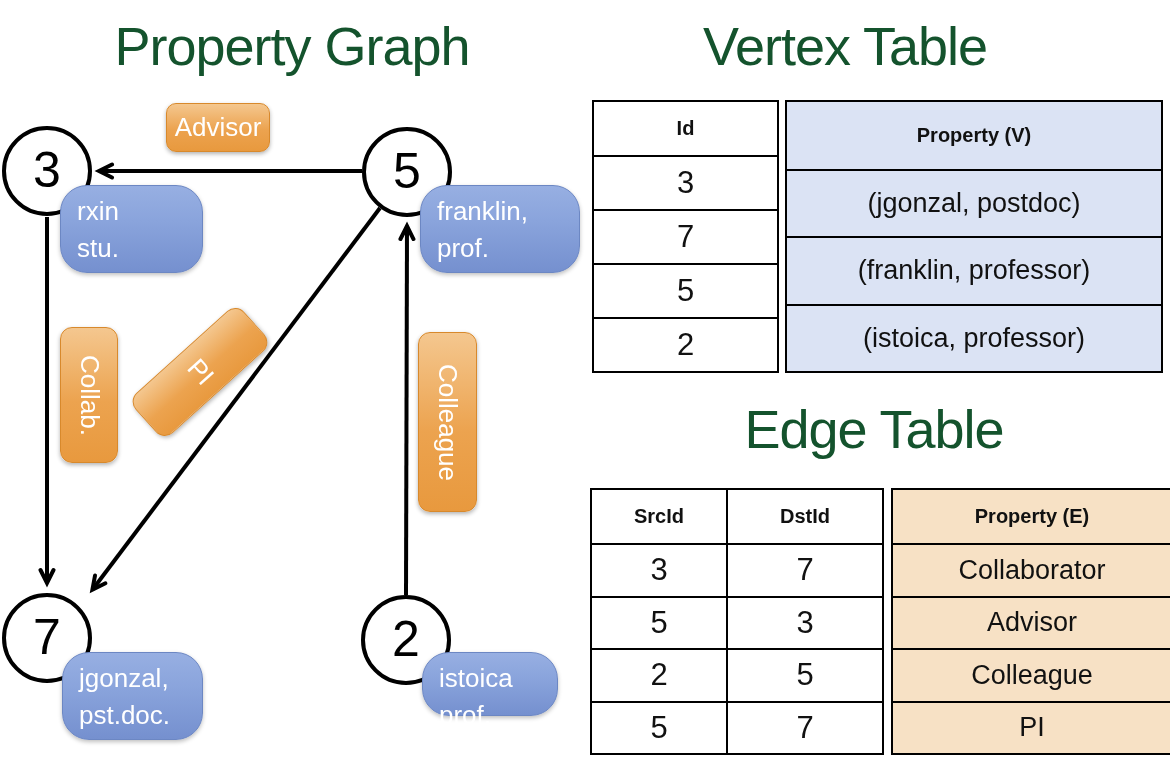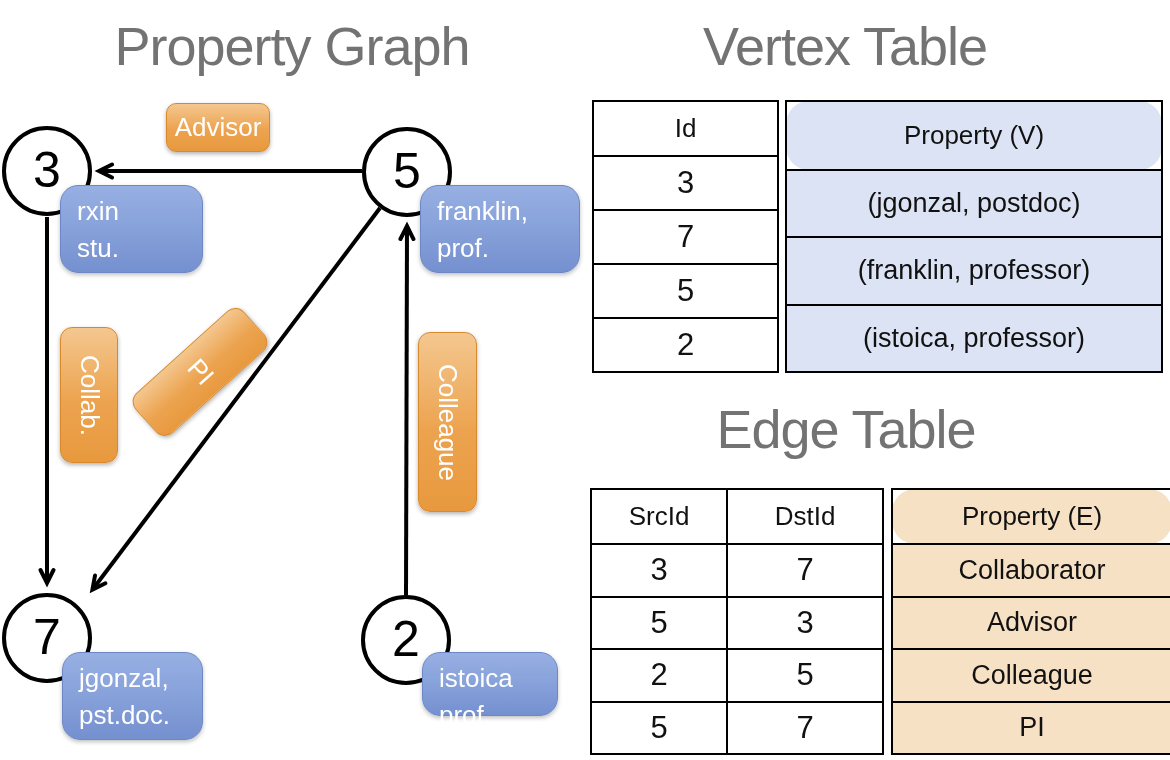--- a/index.html
+++ b/index.html
@@ -9,7 +9,7 @@
   }
   .title{
     position:absolute;text-align:center;font-size:54px;font-weight:400;
-    letter-spacing:-1px;color:#737373;line-height:1.05;white-space:nowrap;
+    letter-spacing:-1px;color:#14532d;line-height:1.05;white-space:nowrap;
   }
   #pg-title{left:0;top:18px;width:584px;}
   #vt-title{left:580px;top:18px;width:530px;}

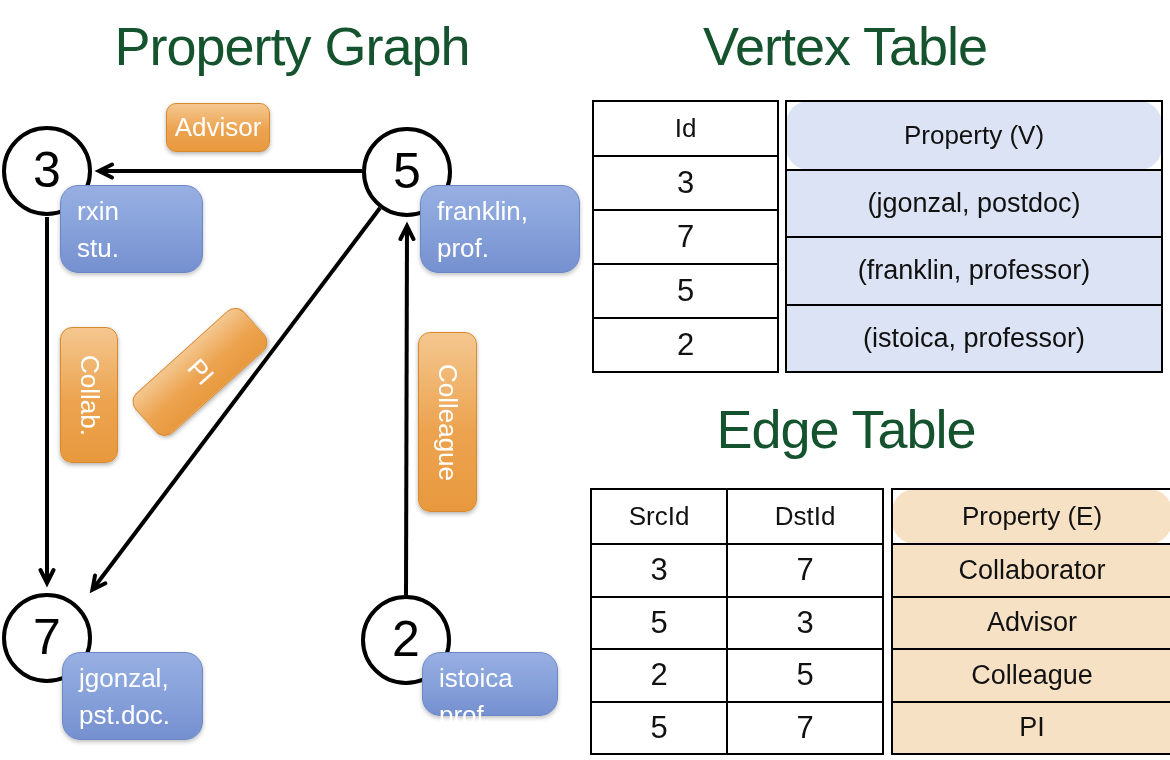--- a/index.html
+++ b/index.html
@@ -52,7 +52,7 @@
     border:2.5px solid #000;text-align:center;vertical-align:middle;
     padding:0;overflow:hidden;white-space:nowrap;
   }
-  th{font-size:26px;font-weight:400;border-radius:23px;}
+  th{font-size:20px;font-weight:700;}
   td{font-size:27px;font-weight:400;}
   td.num{font-size:31px;}
   #vertex-table{left:592px;top:100px;gap:6px;}

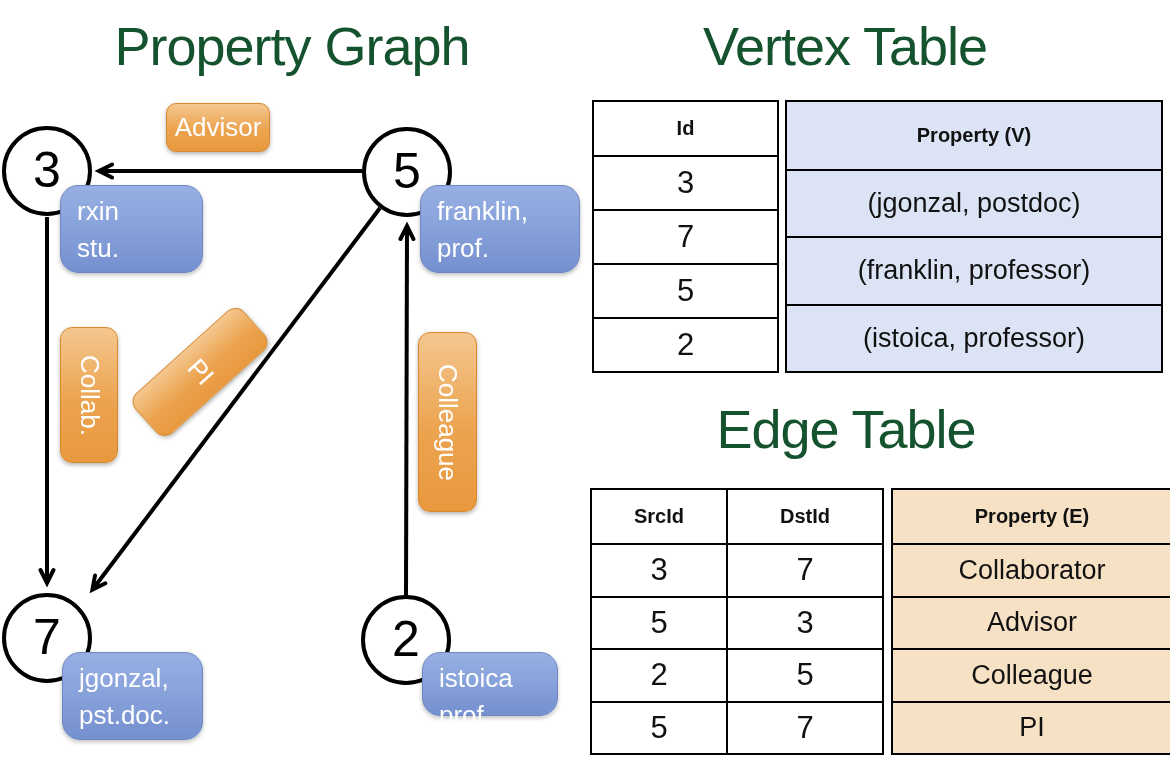--- a/index.html
+++ b/index.html
@@ -25,7 +25,7 @@
 
   
   .vbox{
-    position:absolute;box-sizing:border-box;border-radius:18px;
+    position:absolute;box-sizing:border-box;border-radius:27px;
     background:linear-gradient(180deg,#97afe2 0%,#8aa4dc 40%,#7590cf 100%);
     border:1.5px solid #6c87c3;color:#fff;font-size:26px;line-height:37px;
     padding:7px 4px 0 16px;box-shadow:0 2px 4px rgba(0,0,0,0.25);z-index:4;

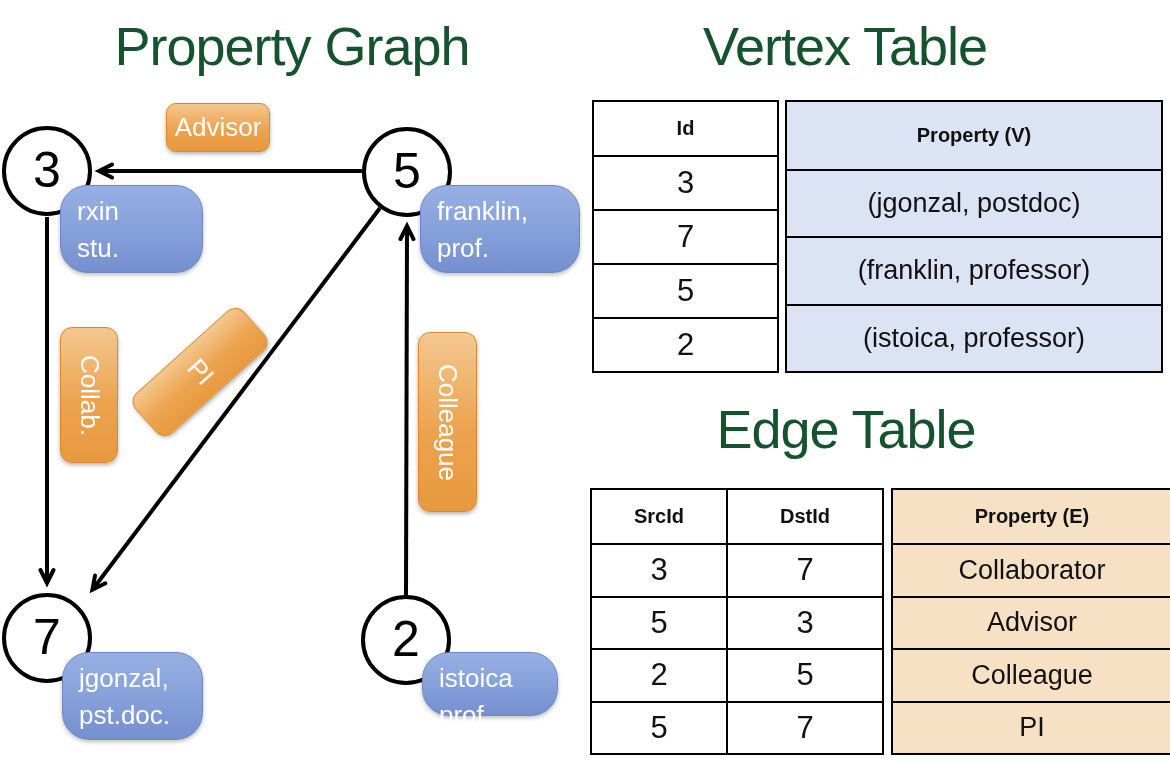--- a/index.html
+++ b/index.html
@@ -13,7 +13,7 @@
   }
   #pg-title{left:0;top:18px;width:584px;}
   #vt-title{left:580px;top:18px;width:530px;}
-  #et-title{left:576px;top:401px;width:540px;}
+  #et-title{left:604px;top:401px;width:540px;}
 
   
   .node{

